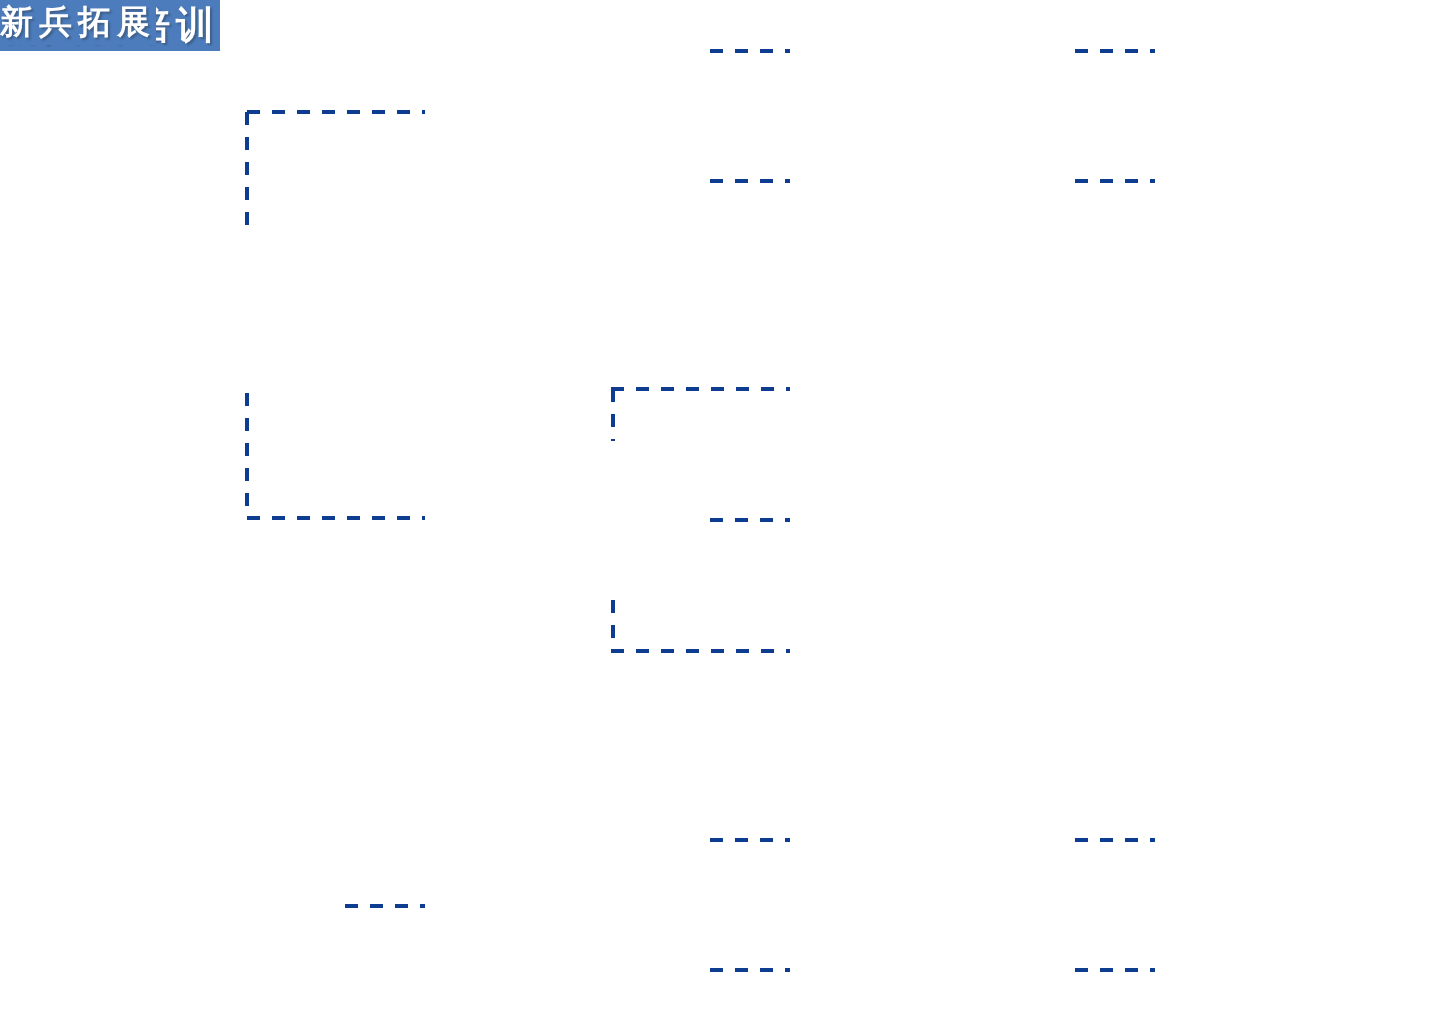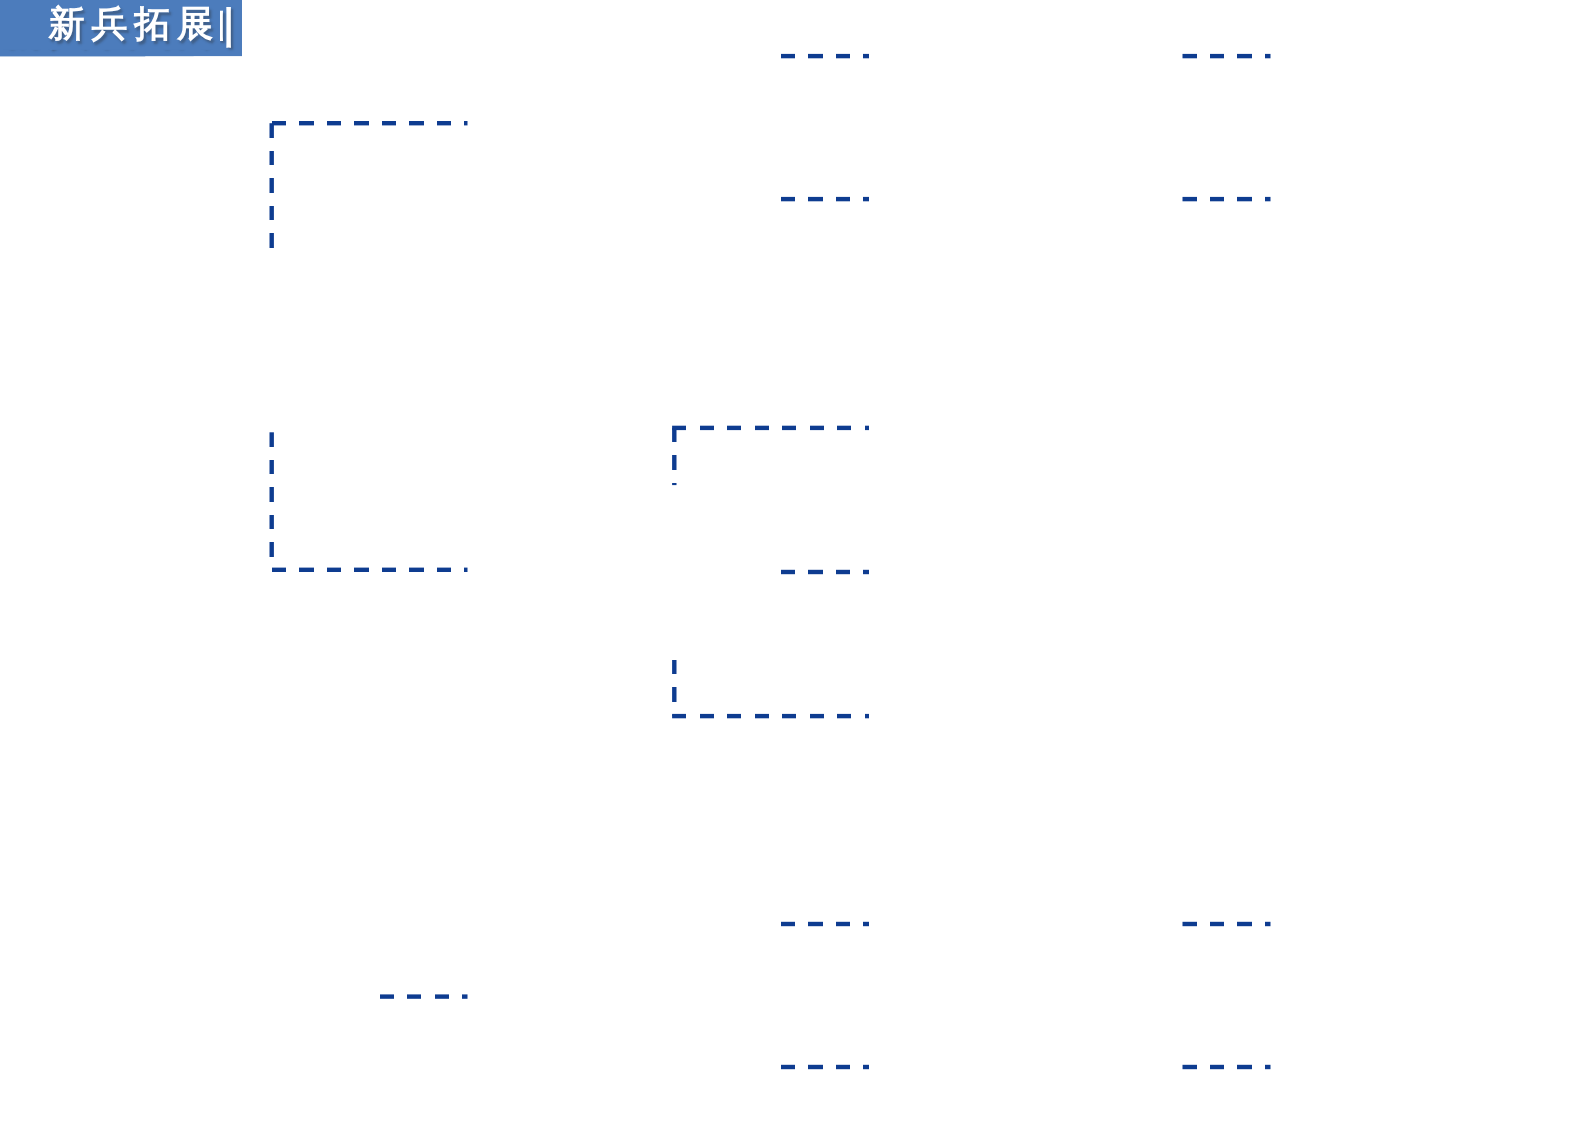--- a/index.html
+++ b/index.html
@@ -27,7 +27,7 @@
   }
   .node.lvl1 { font-size: 38px; }
   .node.lvl2 { font-size: 38px; }
-  .node.lvl3 { font-size: 33px; padding-left: 44px; }
+  .node.lvl3 { font-size: 33px; }
   .conn { position: absolute; }
   .conn.h { height: 4px; background: repeating-linear-gradient(90deg, #0E3C90 0 13px, transparent 13px 25px); }
   .conn.v { width: 4px;  background: repeating-linear-gradient(180deg, #0E3C90 0 13px, transparent 13px 25px); }

